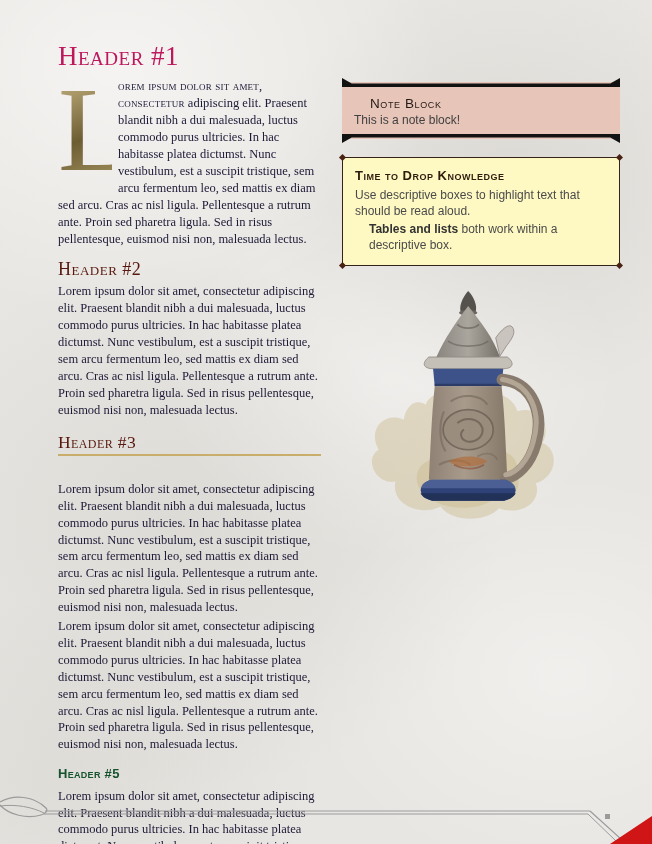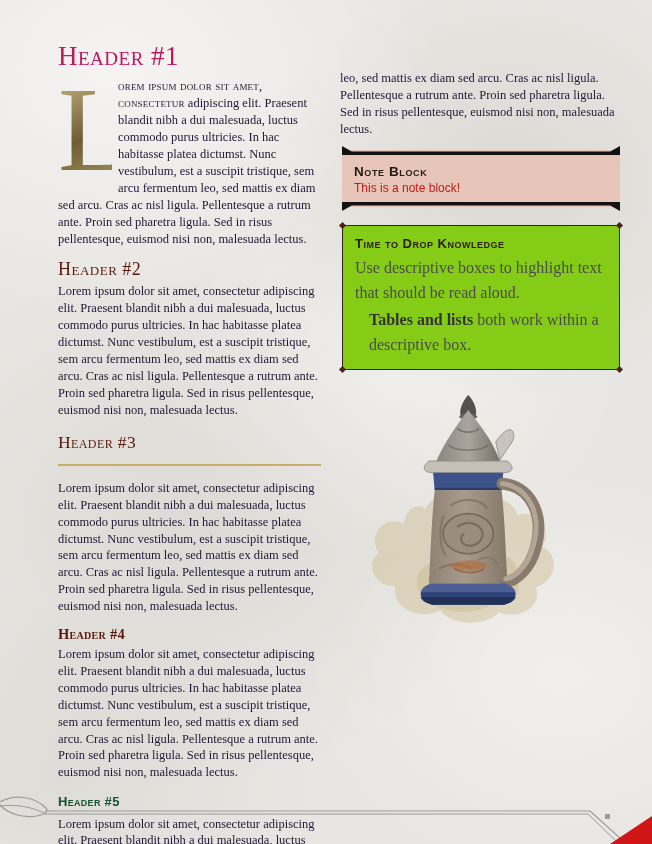--- a/index.html
+++ b/index.html
@@ -183,7 +183,6 @@
 
   <div class="col-right">
 
-    <p class="body-text">leo, sed mattis ex diam sed arcu. Cras ac nisl ligula. Pellentesque a rutrum ante. Proin sed pharetra ligula. Sed in risus pellentesque, euismod nisi non, malesuada lectus.</p>
 
     <div class="note-block">
       <div class="note-bar top">

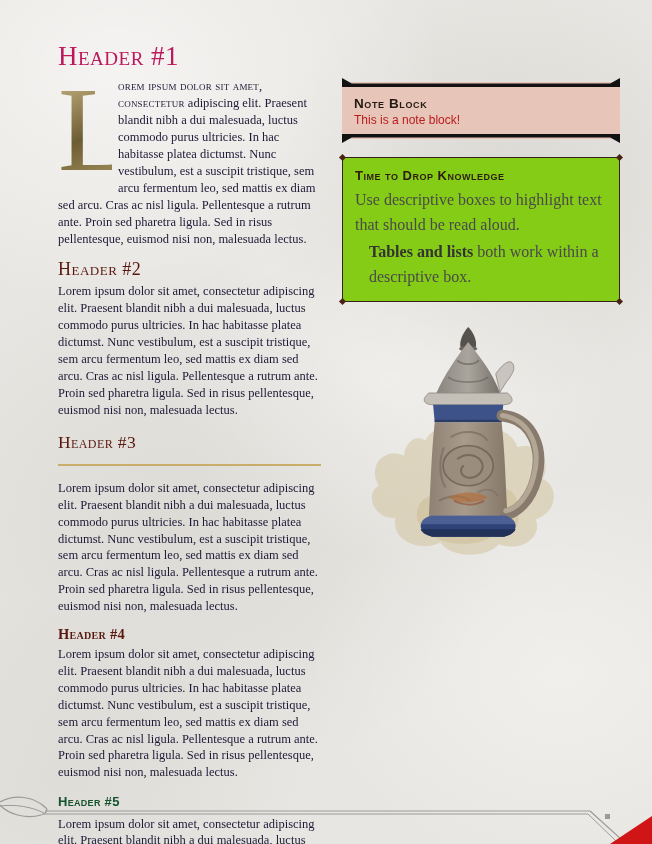--- a/index.html
+++ b/index.html
@@ -103,10 +103,11 @@
   .note-title{
     font-family:"Liberation Sans", sans-serif;
     font-variant:small-caps;
-    font-weight:700; font-size:13.5px;
+    font-weight:400; font-size:13.5px;
     letter-spacing:.6px;
     color:#241a14;
     margin-bottom:2px;
+    margin-left:16px;
   }
   .note-body{
     font-family:"Liberation Sans", sans-serif;

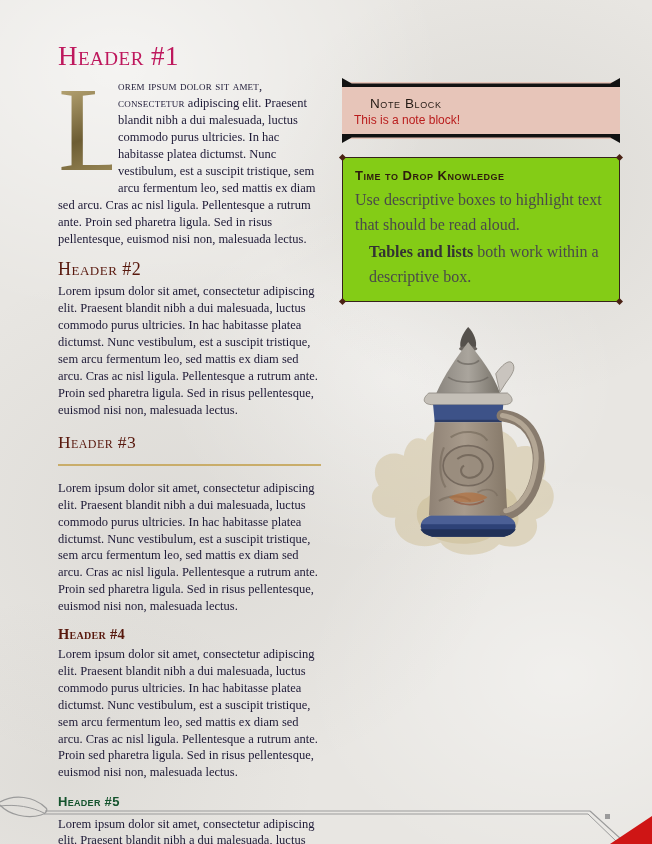--- a/index.html
+++ b/index.html
@@ -111,7 +111,7 @@
   }
   .note-body{
     font-family:"Liberation Sans", sans-serif;
-    font-size:12px; color:#b91c1c;
+    font-size:12px; color:#404040;
   }
 
   

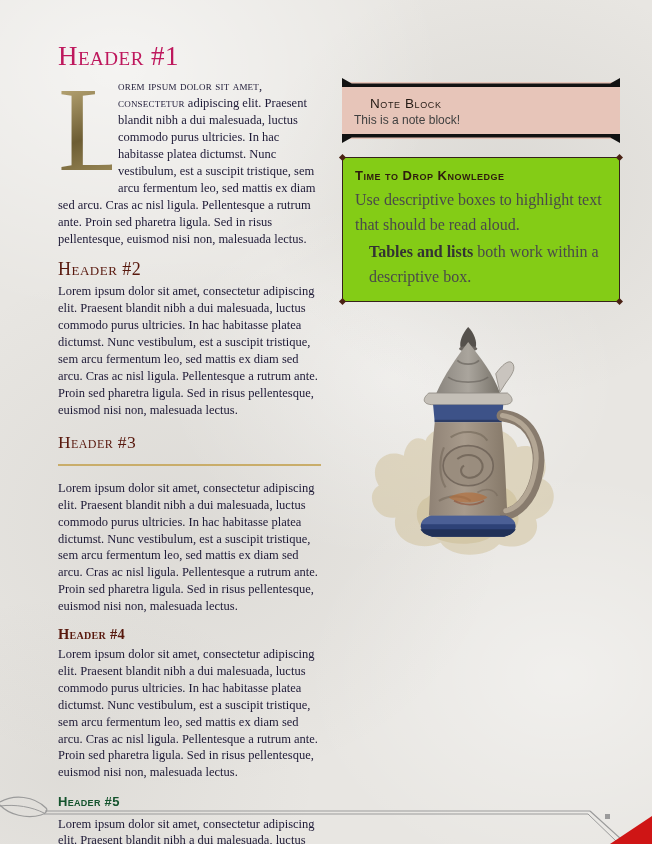--- a/index.html
+++ b/index.html
@@ -118,7 +118,7 @@
   .desc-box{
     position:relative;
     margin:18px 2px 0 2px;
-    background:#84cc16;
+    background:#fef9c3;
     border:1px solid #35231a;
     padding:10px 12px 12px 12px;
   }

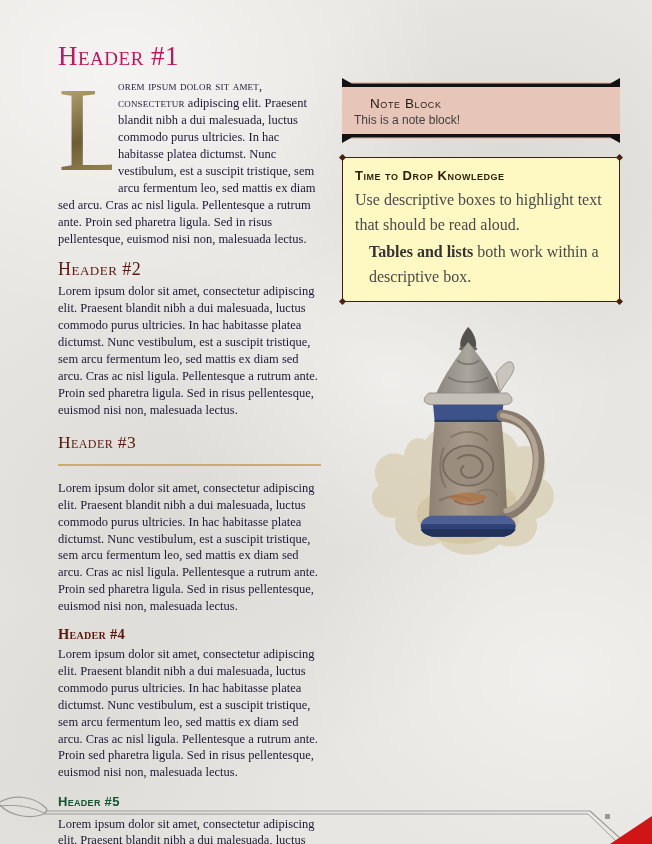--- a/index.html
+++ b/index.html
@@ -139,8 +139,8 @@
     margin-bottom:4px;
   }
   .desc-line{
-    font-family:Liberation Serif, serif;
-    font-size:16px; line-height:25px; color:#4a4a4a;
+    font-family:Liberation Sans, sans-serif;
+    font-size:12px; line-height:16px; color:#4a4a4a;
   }
   .desc-line.indented{ padding-left:14px; margin-top:2px; }
   .desc-line .bold{ font-weight:700; color:#333; }

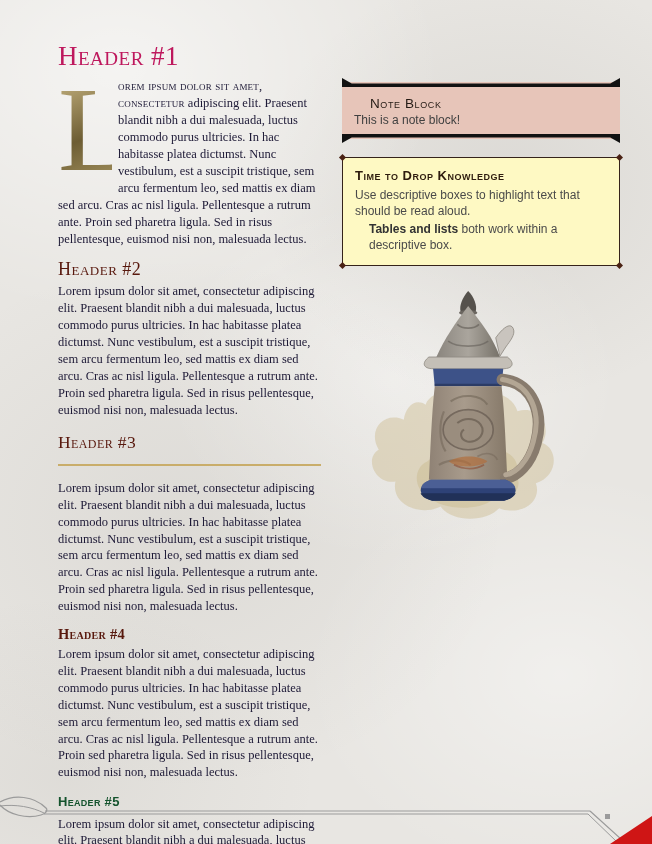--- a/index.html
+++ b/index.html
@@ -47,8 +47,8 @@
     color:#58180D; font-weight:400;
     letter-spacing:.4px;
     border-bottom:2px solid #c9ad6a;
-    padding-bottom:12px;
-    margin:14px 0 14px 0;
+    padding-bottom:2px;
+    margin:14px 0 25px 0;
   }
   .h4{
     font-variant:small-caps;

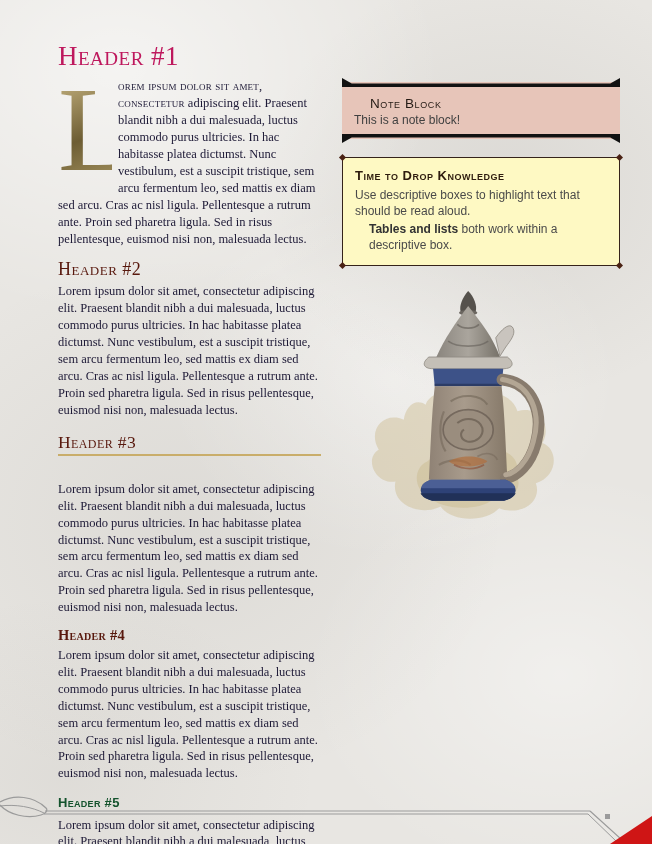--- a/index.html
+++ b/index.html
@@ -174,7 +174,6 @@
     <div class="h3">Header #3</div>
     <p class="body-text">Lorem ipsum dolor sit amet, consectetur adipiscing elit. Praesent blandit nibh a dui malesuada, luctus commodo purus ultricies. In hac habitasse platea dictumst. Nunc vestibulum, est a suscipit tristique, sem arcu fermentum leo, sed mattis ex diam sed arcu. Cras ac nisl ligula. Pellentesque a rutrum ante. Proin sed pharetra ligula. Sed in risus pellentesque, euismod nisi non, malesuada lectus.</p>
 
-    <div class="h4">Header #4</div>
     <p class="body-text">Lorem ipsum dolor sit amet, consectetur adipiscing elit. Praesent blandit nibh a dui malesuada, luctus commodo purus ultricies. In hac habitasse platea dictumst. Nunc vestibulum, est a suscipit tristique, sem arcu fermentum leo, sed mattis ex diam sed arcu. Cras ac nisl ligula. Pellentesque a rutrum ante. Proin sed pharetra ligula. Sed in risus pellentesque, euismod nisi non, malesuada lectus.</p>
 
     <div class="h5">Header #5</div>

